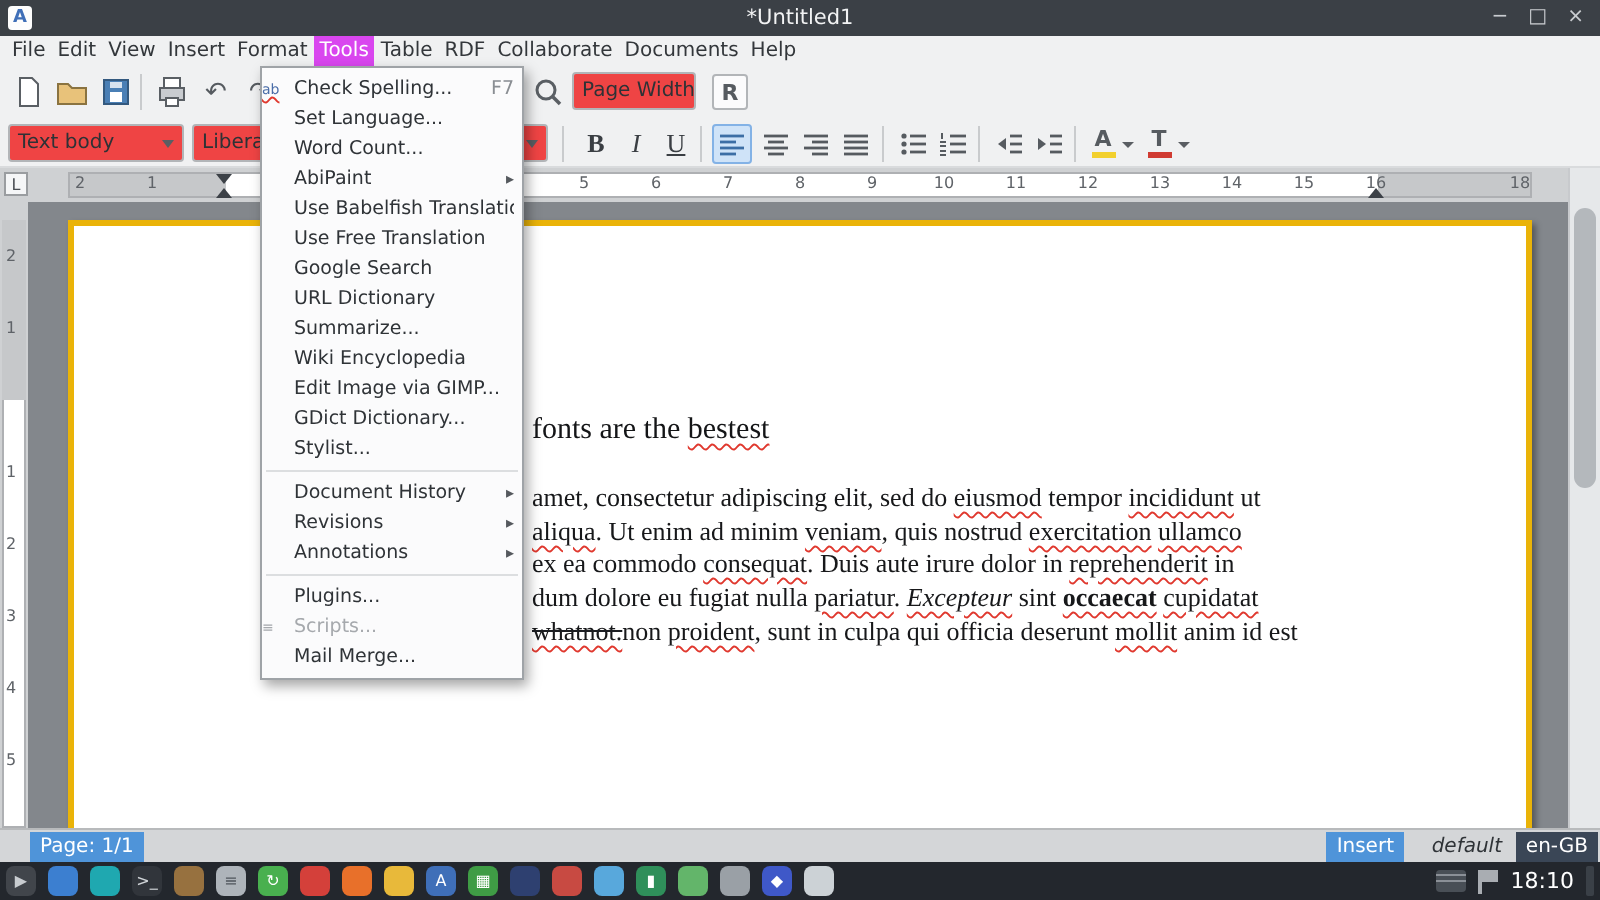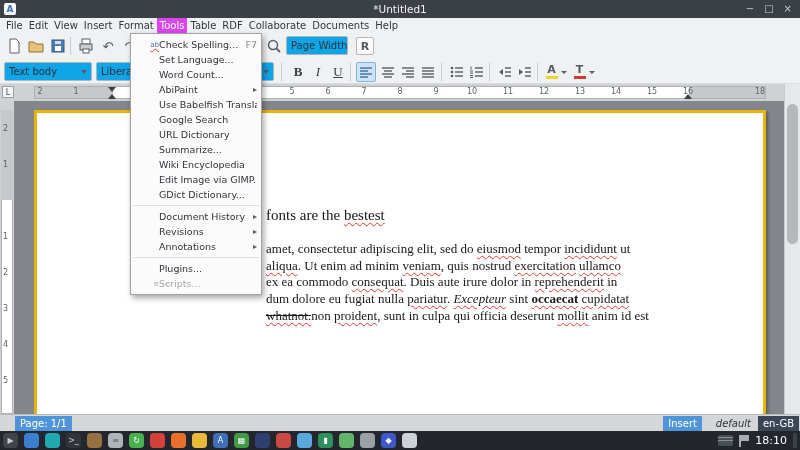--- a/index.html
+++ b/index.html
@@ -63,7 +63,7 @@
   #tools-menu { position:absolute; left:130px; top:33px; width:132px; background:#fbfbfc; border:1px solid #9fa3a7; box-shadow:2px 3px 6px rgba(0,0,0,0.35); padding:3px 0; z-index:50; }
   .m-item { height:15px; display:flex; align-items:center; font-size:9.5px; color:#2f3337; padding-right:4px; white-space:nowrap; }
   .m-item.disabled { color:#a6a9ad; }
-  .m-ic { width:28px; flex:none; font-size:7px; text-align:right; color:#4a6da8; }
+  .m-ic { width:16px; flex:none; font-size:7px; text-align:left; color:#4a6da8; }
   .m-ic.sp-ic { text-decoration-line:underline; text-decoration-style:wavy; text-decoration-color:#e0382e; text-decoration-thickness:1px; }
   .m-lb { flex:1; overflow:hidden; }
   .m-ac { color:#8a8e93; margin-left:6px; }

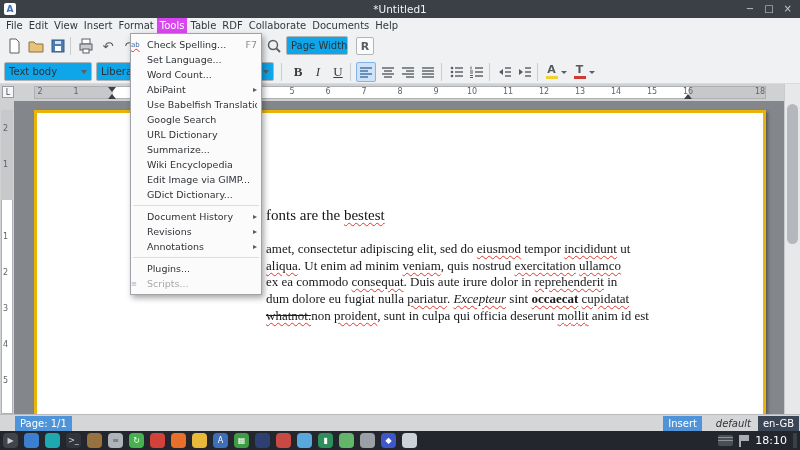--- a/index.html
+++ b/index.html
@@ -23,7 +23,7 @@
   #toolbar2 { position:absolute; left:0; top:59px; width:800px; height:25px; background:#f0f1f2; border-bottom:1px solid #d9dbdd; }
   .tbtn { position:absolute; width:20px; height:20px; top:3px; display:flex; align-items:center; justify-content:center; border-radius:2px; color:#565b60; }
   .tsep { position:absolute; width:1px; height:18px; top:4px; background:#c9cbcd; }
-  .combo { position:absolute; height:19px; background:#0ea5e9; border:1px solid #b2b5b8; border-radius:2px; display:flex; align-items:center; font-size:10px; color:#2e3236; padding:0 4px; overflow:hidden; white-space:nowrap; }
+  .combo { position:absolute; height:19px; background:#ef4444; border:1px solid #b2b5b8; border-radius:2px; display:flex; align-items:center; font-size:10px; color:#2e3236; padding:0 4px; overflow:hidden; white-space:nowrap; }
   .combo .arr { margin-left:auto; width:0; height:0; border-left:3.5px solid transparent; border-right:3.5px solid transparent; border-top:4px solid #5a5e63; flex:none; }
   .glyphbtn { font-family:"Liberation Serif","DejaVu Serif",serif; font-size:13px; color:#3a3e43; }
   .active-toggle { background:#cfe3f8; border:1px solid #83b2e6; }

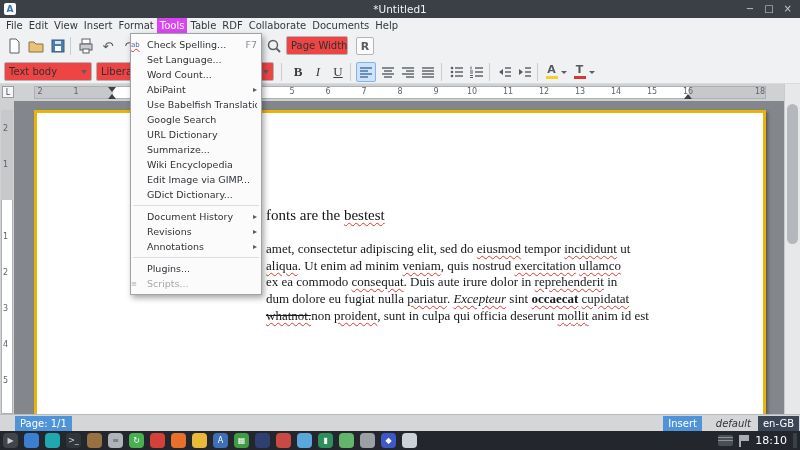--- a/index.html
+++ b/index.html
@@ -387,6 +387,10 @@
     <div class="m-item">
       <span class="m-ic"></span>
       <span class="m-lb">Use Babelfish Translation</span>
+    </div>
+    <div class="m-item">
+      <span class="m-ic"></span>
+      <span class="m-lb">Use Free Translation</span>
     </div>
     <div class="m-item">
       <span class="m-ic"></span>

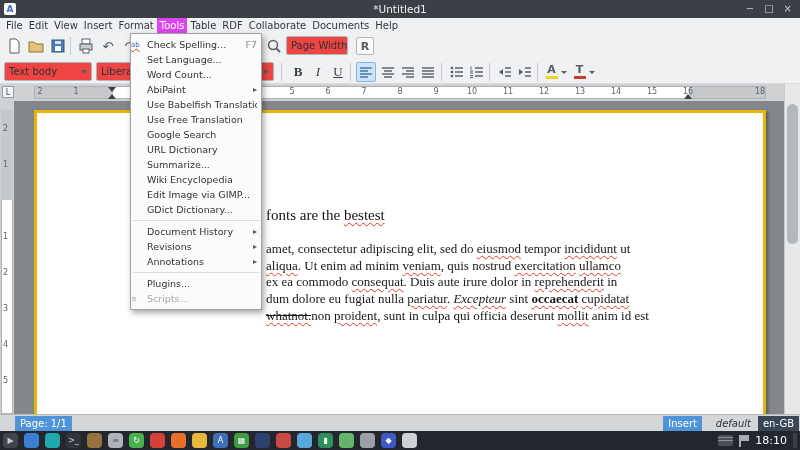--- a/index.html
+++ b/index.html
@@ -415,6 +415,10 @@
     <div class="m-item">
       <span class="m-ic"></span>
       <span class="m-lb">GDict Dictionary...</span>
+    </div>
+    <div class="m-item">
+      <span class="m-ic"></span>
+      <span class="m-lb">Stylist...</span>
     </div>
     <div class="m-sep"></div>
     <div class="m-item">

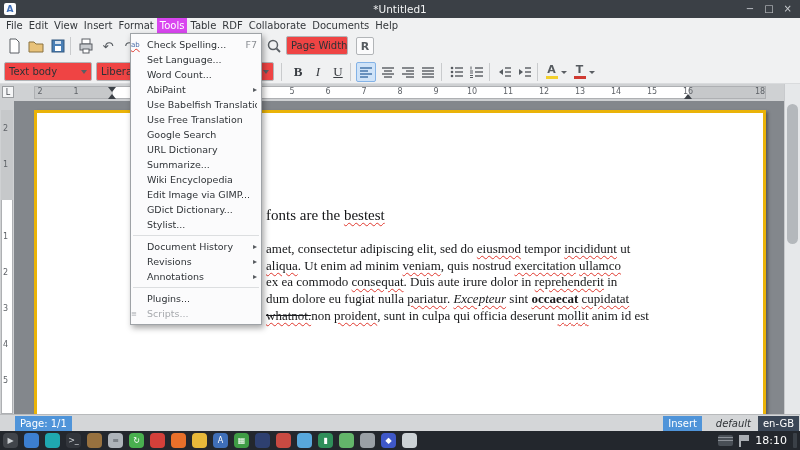--- a/index.html
+++ b/index.html
@@ -444,6 +444,10 @@
     <div class="m-item disabled">
       <span class="m-ic" style="color: rgb(166, 169, 173);">≡</span>
       <span class="m-lb">Scripts...</span>
+    </div>
+    <div class="m-item">
+      <span class="m-ic"></span>
+      <span class="m-lb">Mail Merge...</span>
     </div>
   </div>
 

